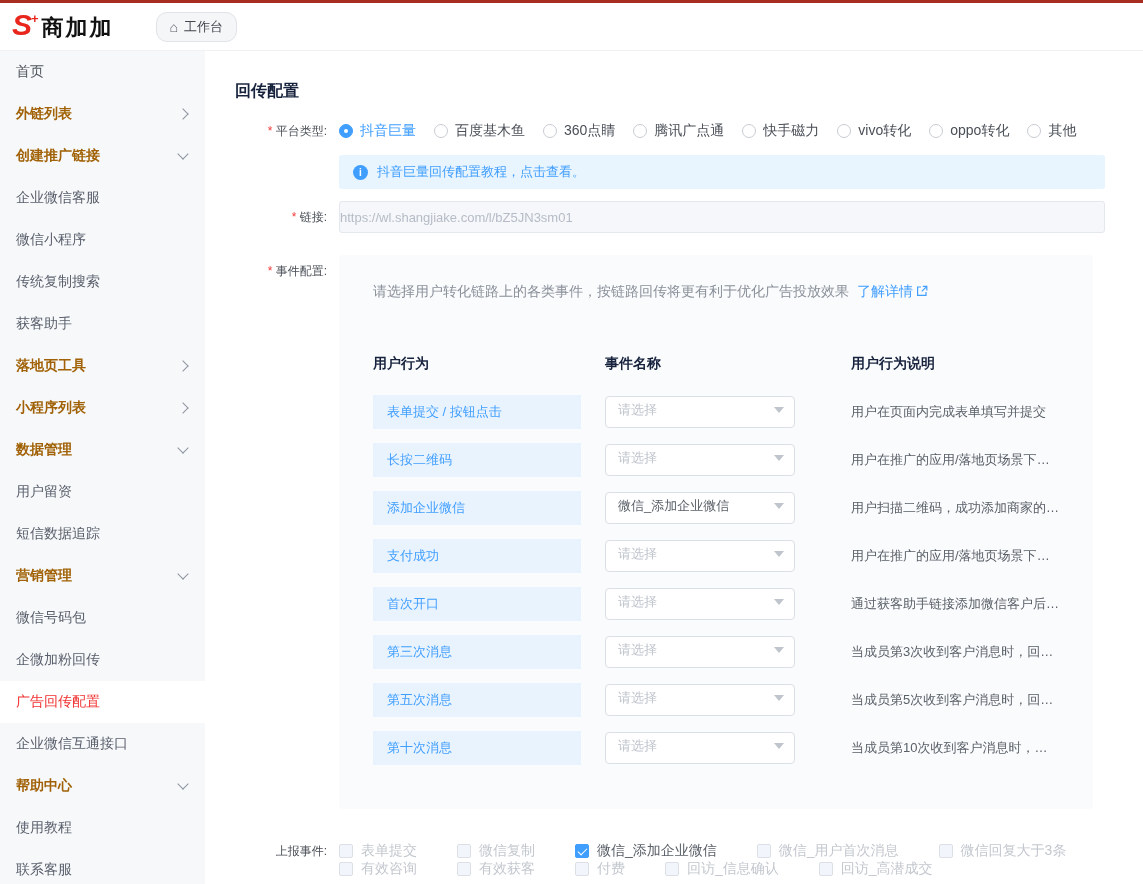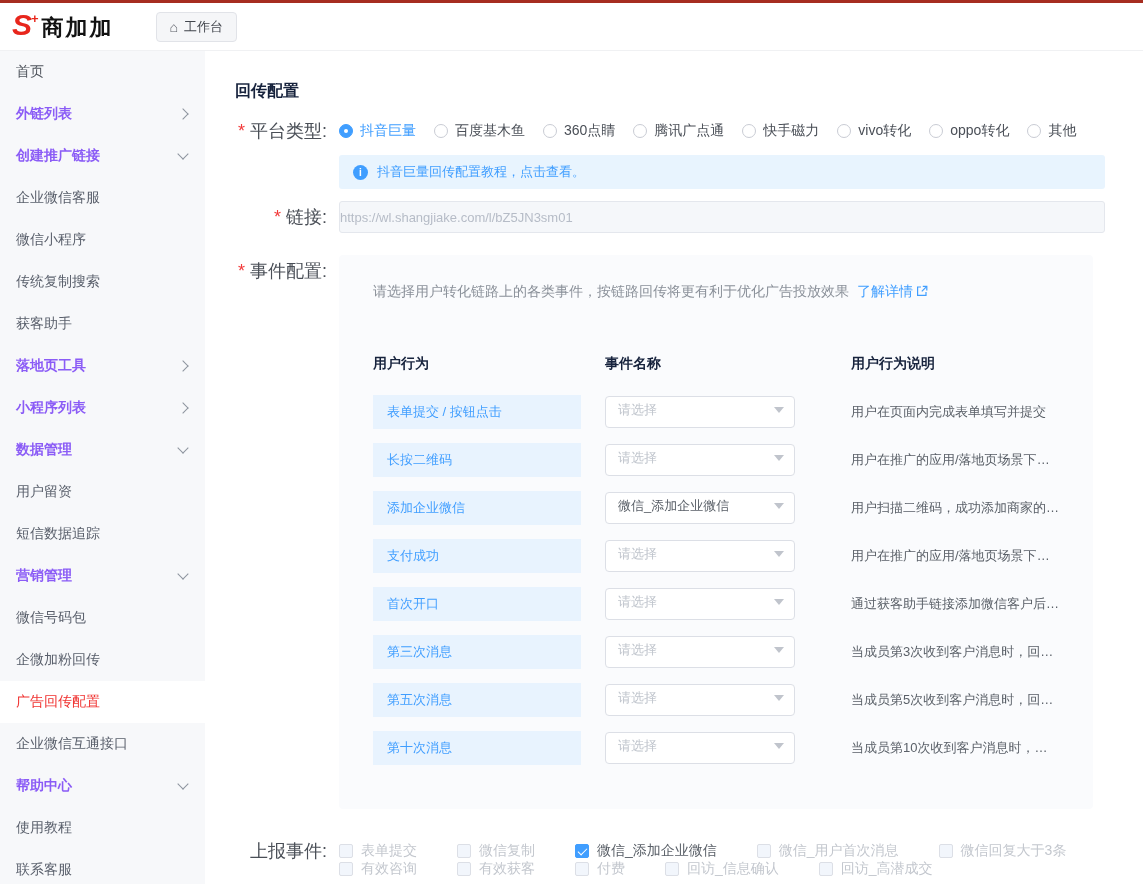--- a/index.html
+++ b/index.html
@@ -16,7 +16,7 @@
   .logo-plus { font-size:13px; font-weight:800; color:#e8261c; position:relative; top:-12px; margin-left:-1px; }
   .logo-text { font-size:22px; font-weight:700; color:#111; letter-spacing:2px; margin-left:3px; }
   .ws-tab { margin-left:32px; height:30px; display:inline-flex; align-items:center; gap:6px; padding:0 13px;
-    background:#f5f6f8; border:1px solid #e1e3e8; border-radius:4px; font-size:13px; color:#42464d; cursor:pointer; }
+    background:#f5f6f8; border:1px solid #e1e3e8; border-radius:11px; font-size:13px; color:#42464d; cursor:pointer; }
   .home-icon::before { content:"⌂"; font-size:14px; color:#5a5e66; }
   
   .sidebar { position:absolute; top:51px; left:0; bottom:0; width:205px; background:#f7f8fa; overflow:hidden; }

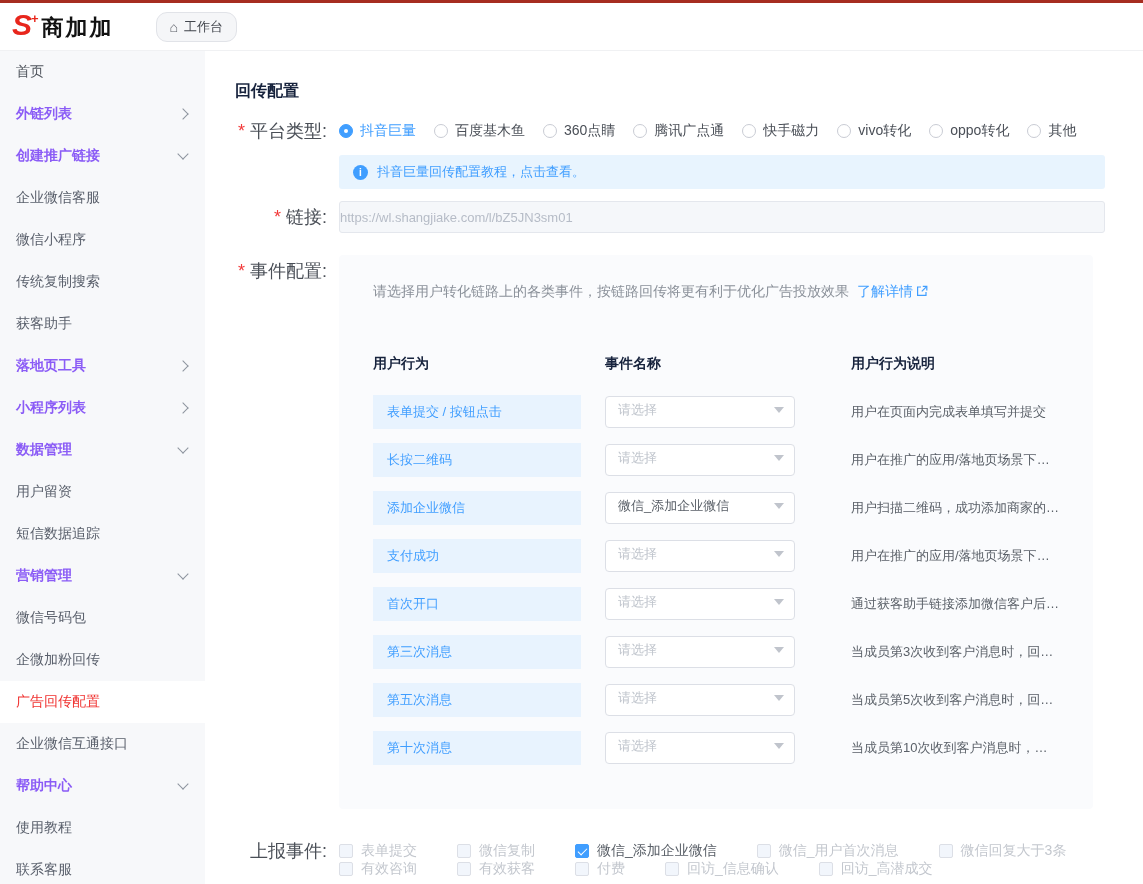--- a/index.html
+++ b/index.html
@@ -22,7 +22,7 @@
   .sidebar { position:absolute; top:51px; left:0; bottom:0; width:205px; background:#f7f8fa; overflow:hidden; }
   .sb-item { height:42px; display:flex; align-items:center; justify-content:space-between;
     padding:0 18px 0 16px; font-size:14px; color:#4f545c; cursor:pointer; }
-  .sb-item.bold { font-weight:700; color:#8b5cf6; }
+  .sb-item.bold { font-weight:700; color:#a16207; }
   .sb-item.child { color:#595f6b; }
   .sb-item.selected { background:#fff; color:#f0312f; }
   .chev { width:8px; height:8px; border-right:1.6px solid #8d949e; border-bottom:1.6px solid #8d949e; flex:none; }

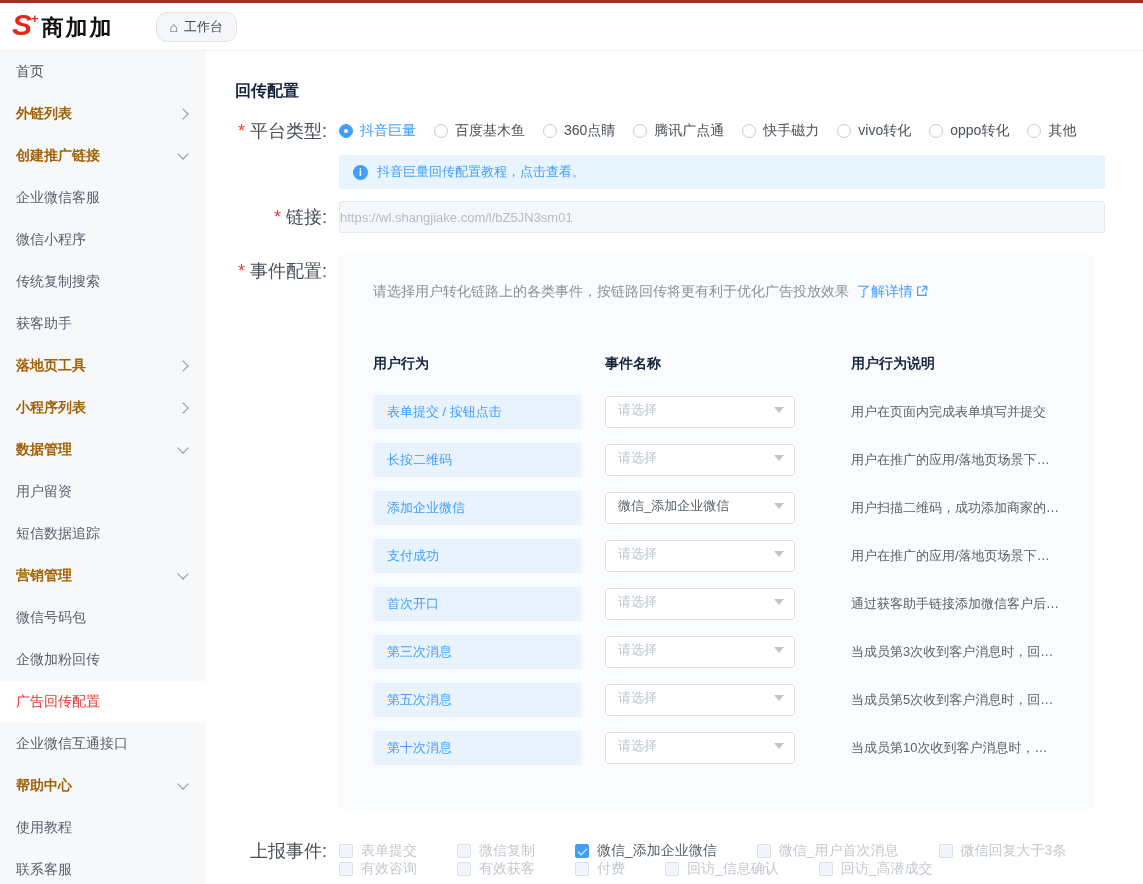--- a/index.html
+++ b/index.html
@@ -32,7 +32,7 @@
   .main { position:absolute; top:51px; left:205px; right:0; bottom:0; background:#fff; padding:30px 38px 0 30px; overflow:hidden; }
   .page-title { font-size:16px; font-weight:700; color:#17233d; line-height:20px; margin-bottom:14px; }
   .form-row { display:flex; align-items:flex-start; }
-  .form-label { flex:none; width:104px; text-align:right; padding-right:12px; font-size:18px; color:#4a4f57; line-height:32px; white-space:nowrap; }
+  .form-label { flex:none; width:104px; text-align:right; padding-right:12px; font-size:12px; color:#4a4f57; line-height:32px; white-space:nowrap; }
   .form-label.req::before { content:"* "; color:#f23a3a; }
   .form-content { flex:1; min-width:0; }
   

